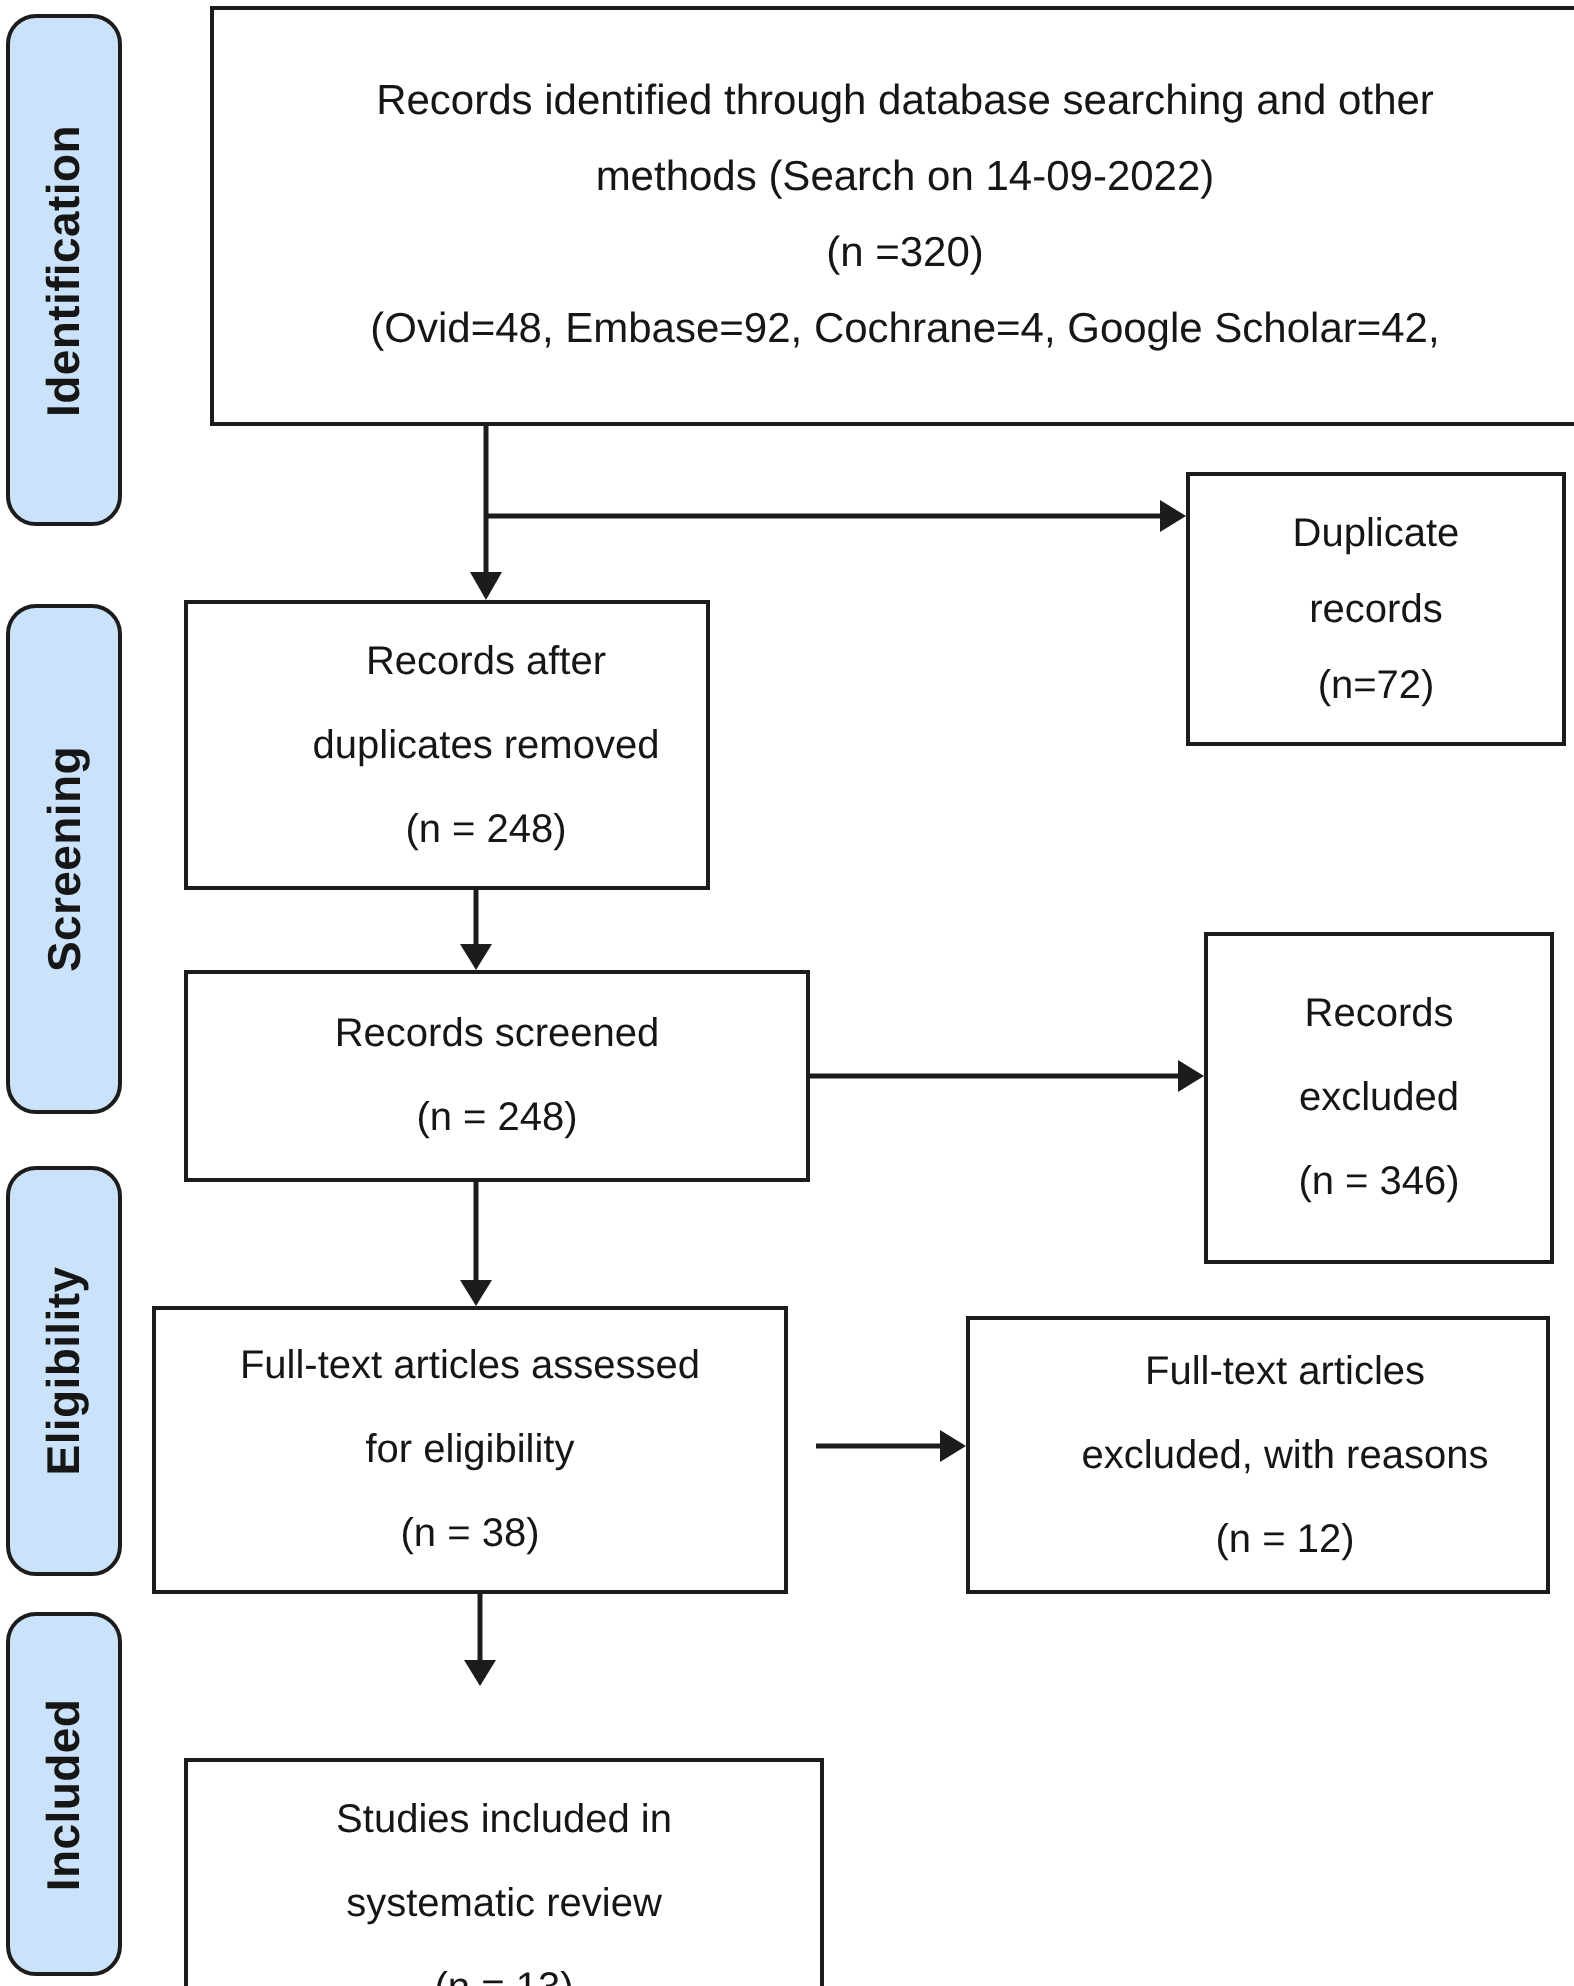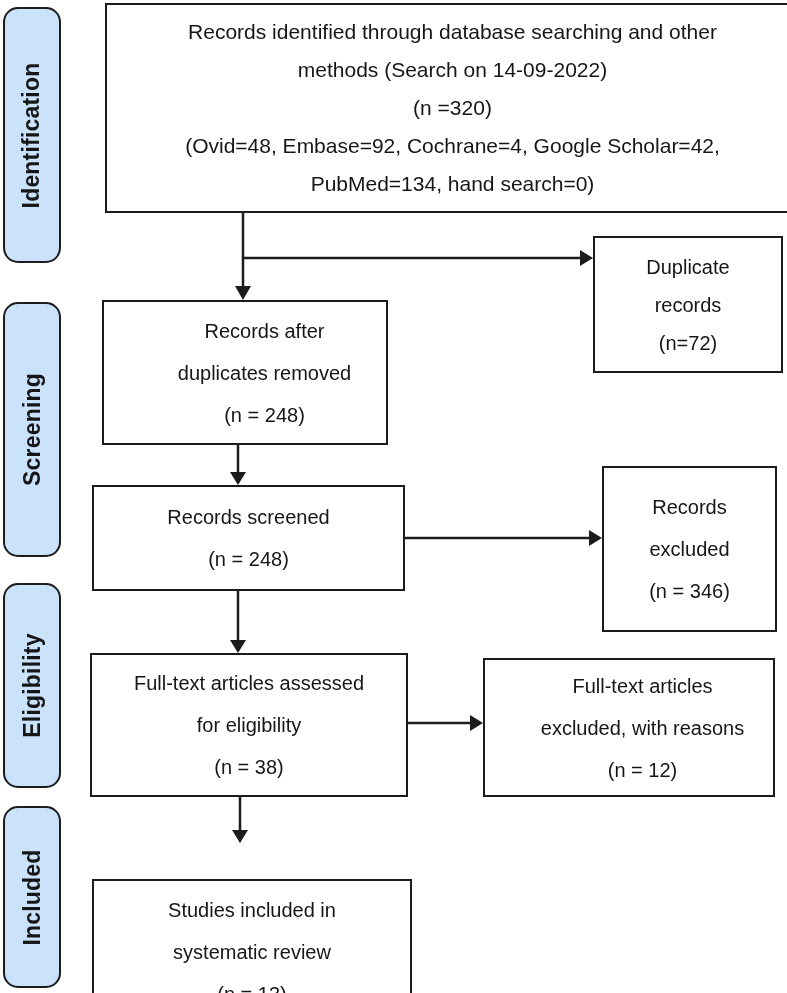--- a/index.html
+++ b/index.html
@@ -115,7 +115,6 @@
     <div>methods (Search on 14-09-2022)</div>
     <div>(n =320)</div>
     <div>(Ovid=48, Embase=92, Cochrane=4, Google Scholar=42,</div>
-    <div>PubMed=134, hand search=0)</div>
   </div>
 
   <div class="box" style="left:593px; top:236px; width:190px; height:137px; line-height:38px;align-items:center;">

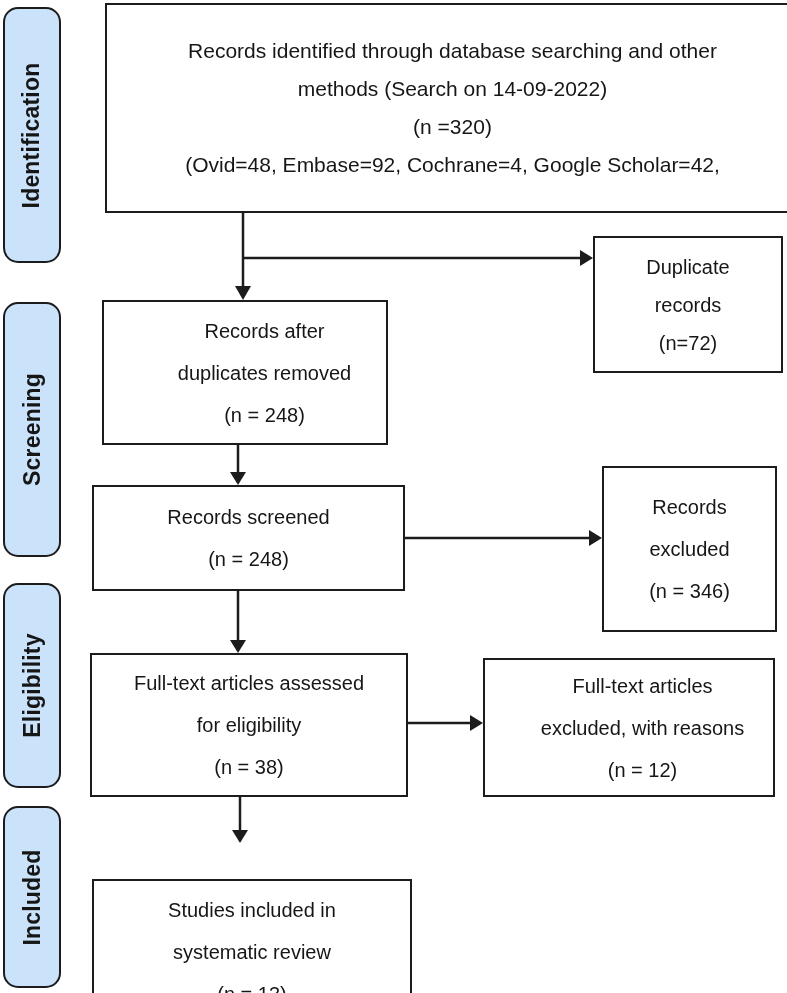--- a/index.html
+++ b/index.html
@@ -123,7 +123,7 @@
     <div>(n=72)</div>
   </div>
 
-  <div class="box" style="left:102px; top:300px; width:286px; height:145px;padding-left:45px;">
+  <div class="box" style="left:92px; top:300px; width:263px; height:145px;padding-left:45px;">
     <div>Records after</div>
     <div>duplicates removed</div>
     <div>(n = 248)</div>

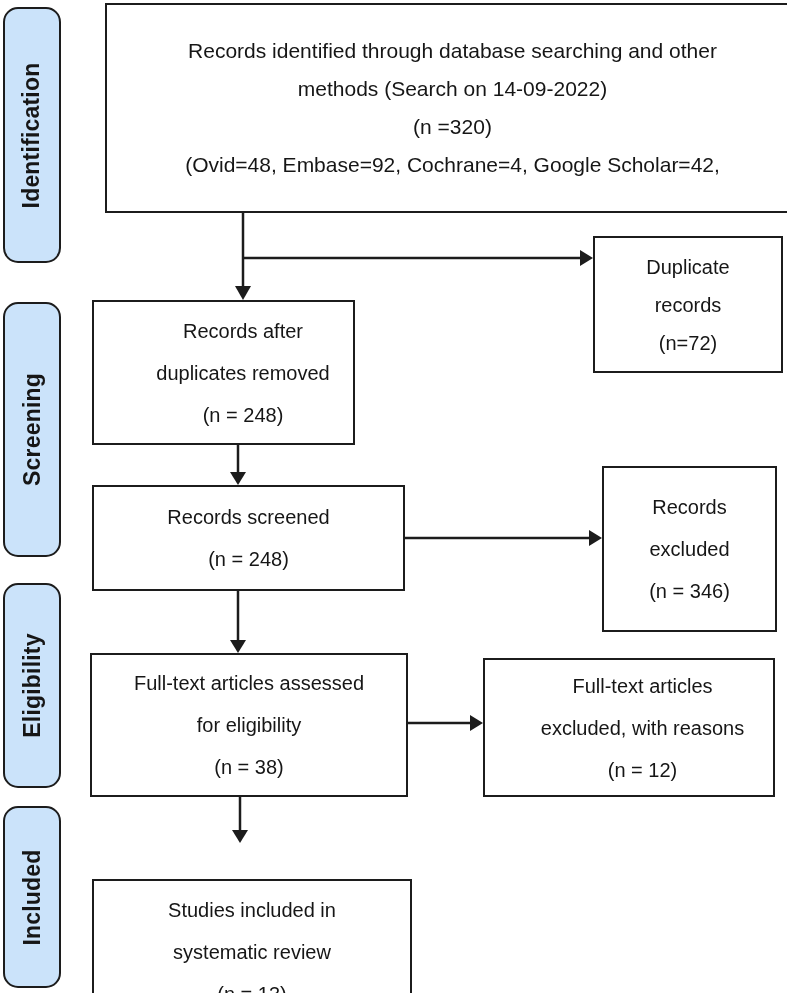--- a/index.html
+++ b/index.html
@@ -140,7 +140,7 @@
     <div>(n = 346)</div>
   </div>
 
-  <div class="box" style="left:90px; top:653px; width:318px; height:144px;">
+  <div class="box" style="left:76px; top:653px; width:318px; height:144px;">
     <div>Full-text articles assessed</div>
     <div>for eligibility</div>
     <div>(n = 38)</div>

